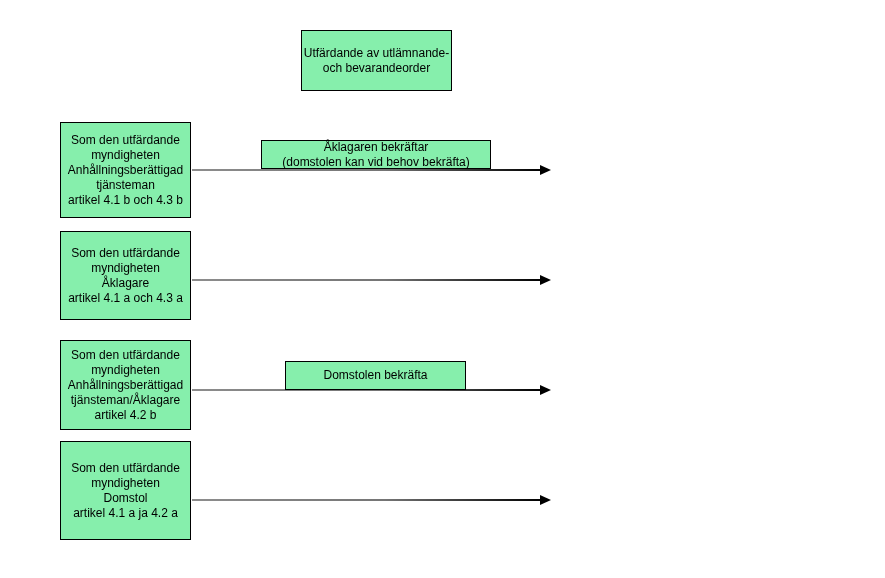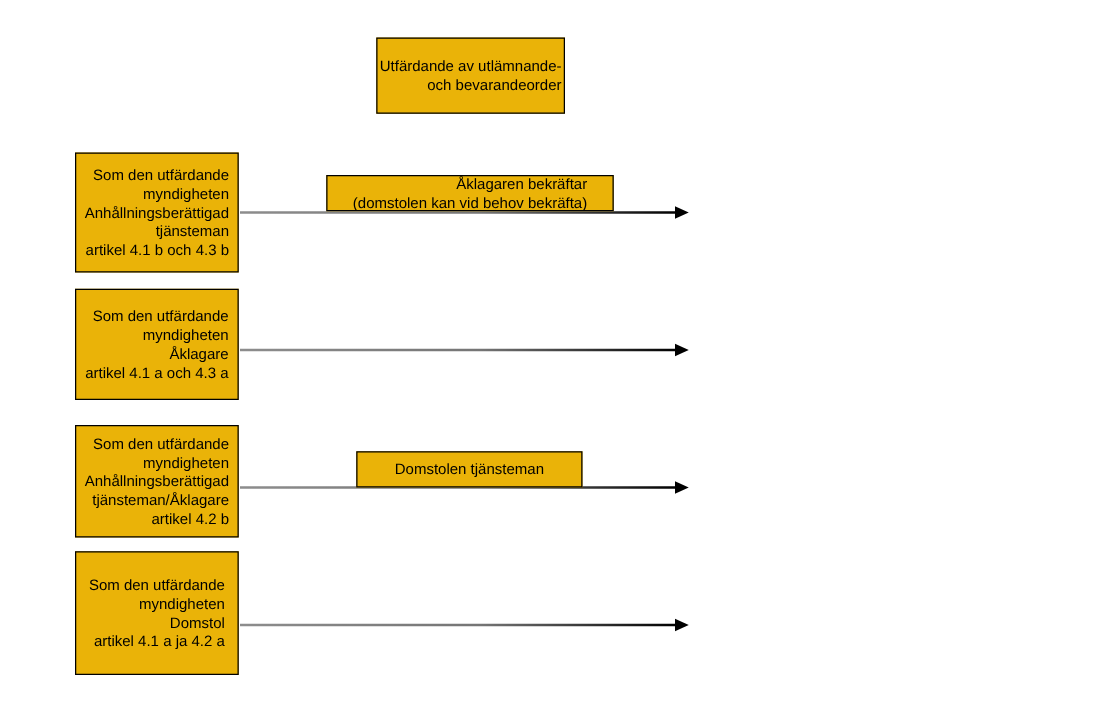--- a/index.html
+++ b/index.html
@@ -21,12 +21,12 @@
   .box {
     position: absolute;
     box-sizing: border-box;
-    background: #eab308;
+    background: #86efac;
     border: 1.5px solid #000000;
     display: flex;
     align-items: center;
     justify-content: center;
-    text-align: right;
+    text-align: center;
     white-space: pre;
   }
   .label-box {

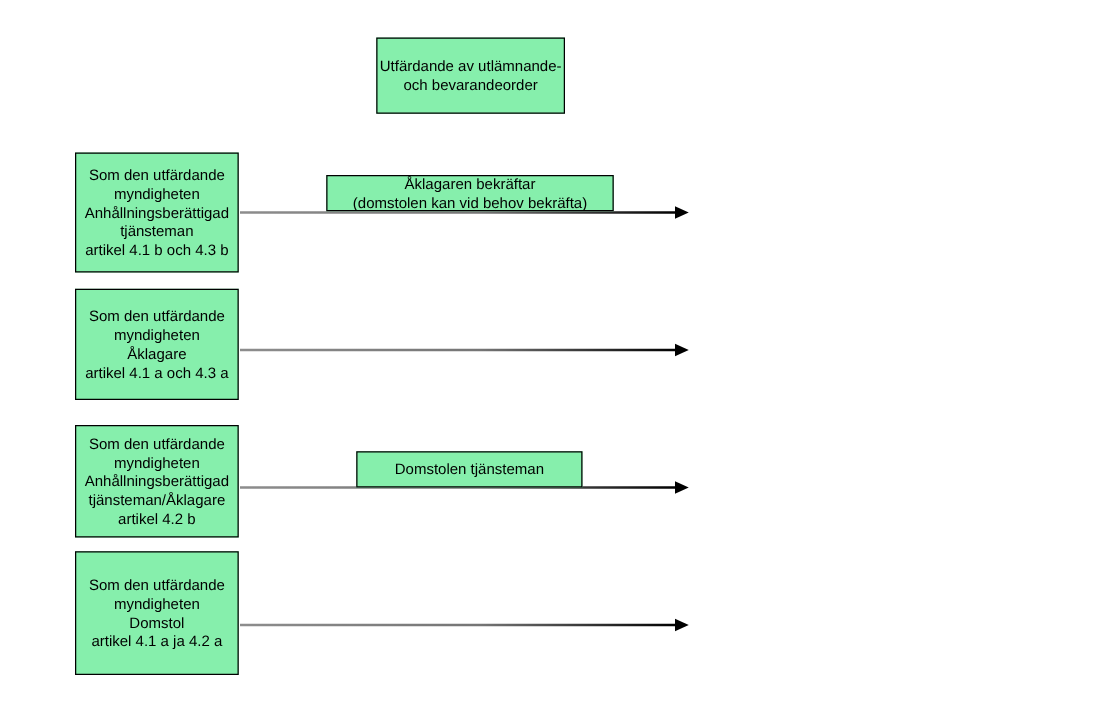--- a/index.html
+++ b/index.html
@@ -120,7 +120,7 @@
   <div class="box label-box lbl-1">Åklagaren bekräftar
 (domstolen kan vid behov bekräfta)</div>
 
-  <div class="box label-box lbl-2">Domstolen tjänsteman</div>
+  <div class="box label-box lbl-2">Domstolen bekräfta</div>
 
 </div>
 

